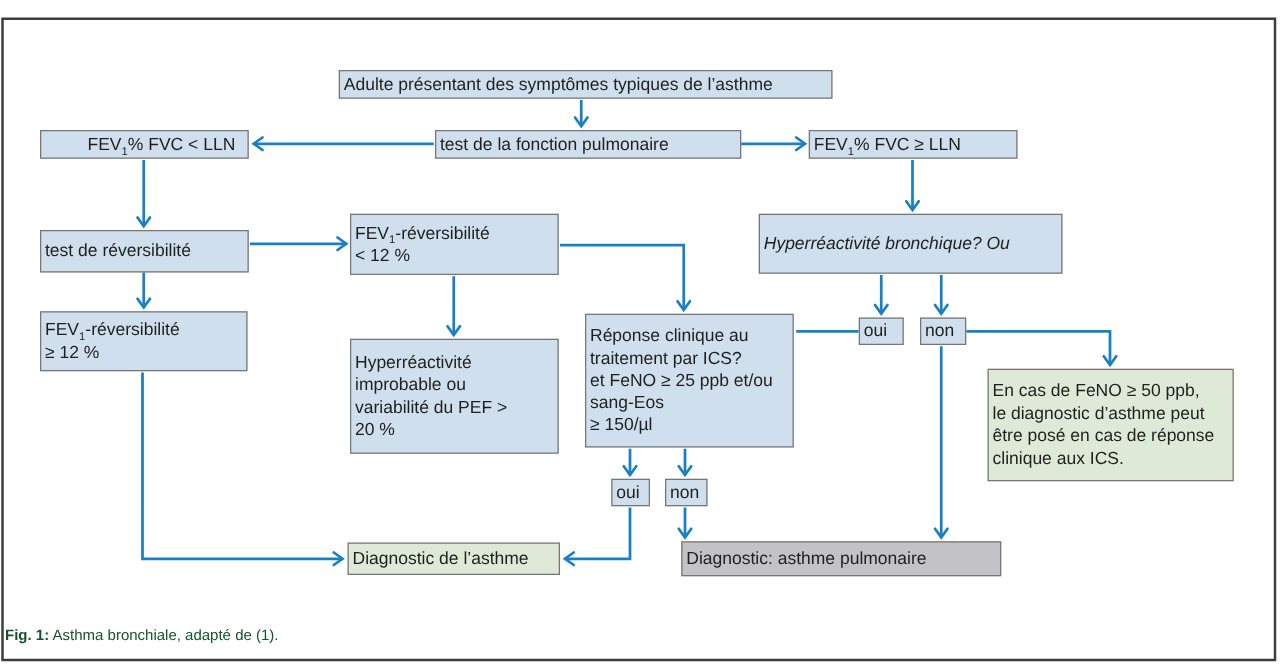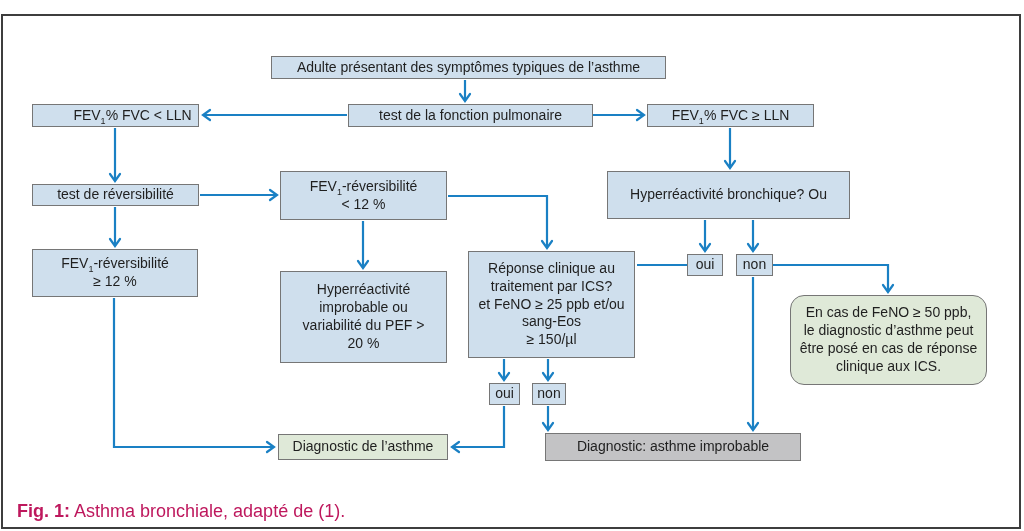--- a/index.html
+++ b/index.html
@@ -15,7 +15,7 @@
   .c{fill:none;stroke:#1a80c4;stroke-width:2.2;stroke-linejoin:miter;}
   .node{
     position:absolute;box-sizing:border-box;border:1px solid #767676;
-    background:#cfdfed;display:flex;flex-direction:column;align-items:center;
+    background:#cfdfed;display:flex;flex-direction:column;align-items:flex-start;
     justify-content:center;text-align:center;font-size:14px;line-height:1.28;
     padding:1px 3px;white-space:nowrap;
   }

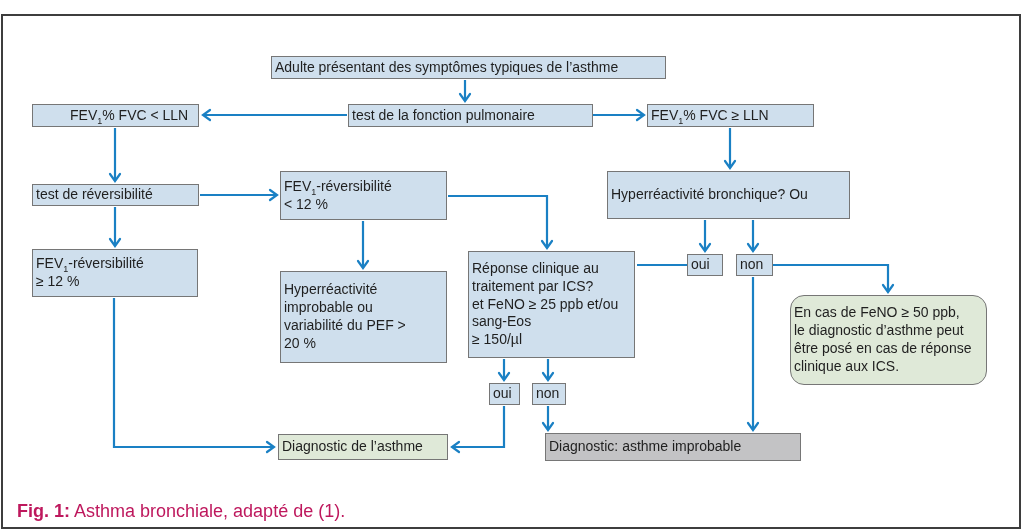--- a/index.html
+++ b/index.html
@@ -75,7 +75,7 @@
   <span><span>FEV</span><sub>1</sub><span>% FVC ≥ LLN</span></span>
 </div>
 
-<div class="node" style="left:32px;top:184px;width:167px;height:22px;">
+<div class="node" style="left:32px;top:184px;width:167px;height:34px;">
   <span>test de réversibilité</span>
 </div>
 

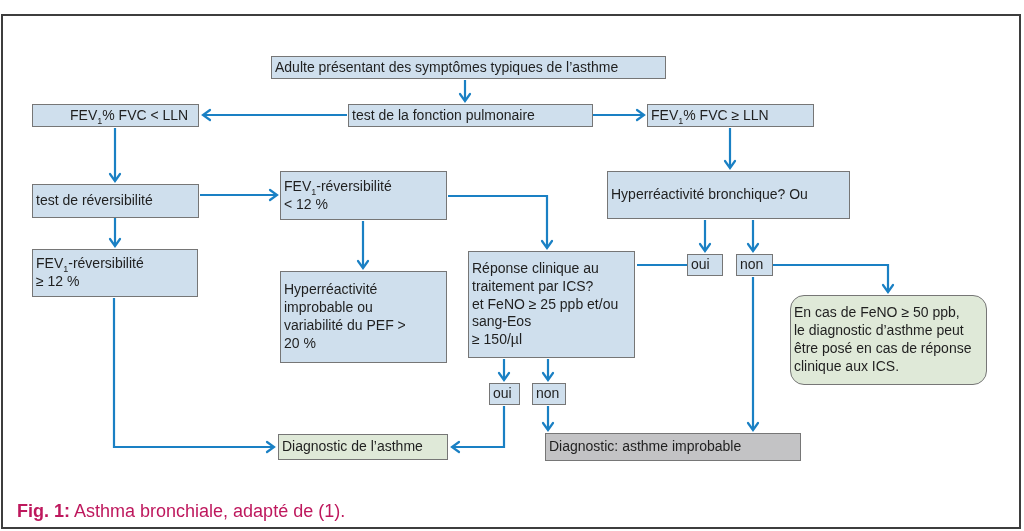--- a/index.html
+++ b/index.html
@@ -84,7 +84,7 @@
   <div>&lt; 12 %</div>
 </div>
 
-<div class="node" style="left:607px;top:171px;width:243px;height:48px;">
+<div class="node" style="left:607px;top:171px;width:243px;height:48px;font-style:italic;">
   <div>Hyperréactivité bronchique? Ou</div>
 </div>
 

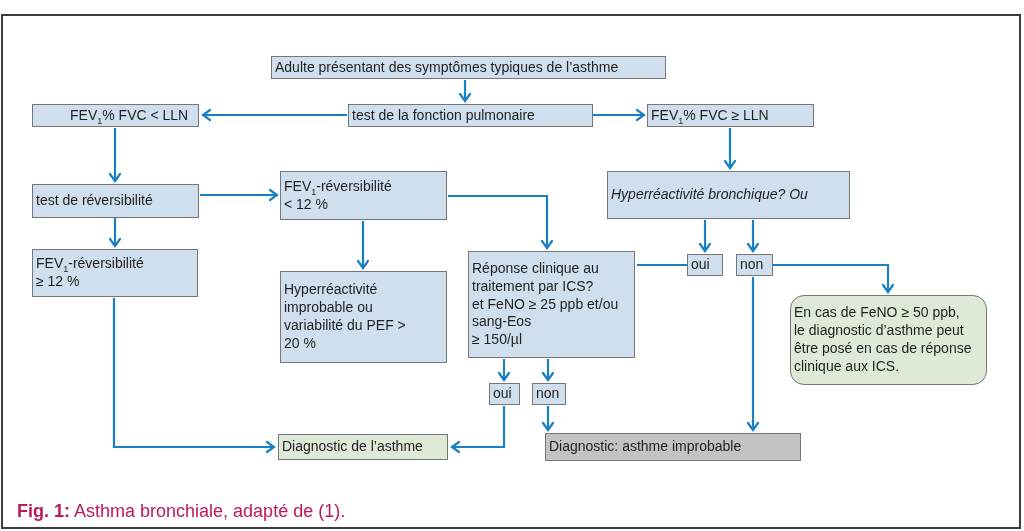--- a/index.html
+++ b/index.html
@@ -116,7 +116,7 @@
   <span>non</span>
 </div>
 
-<div class="node green" style="left:790px;top:295px;width:197px;height:90px;border-radius:14px;">
+<div class="node green" style="left:790px;top:295px;width:197px;height:90px;">
   <div>En cas de FeNO ≥ 50 ppb,</div>
   <div>le diagnostic d’asthme peut</div>
   <div>être posé en cas de réponse</div>

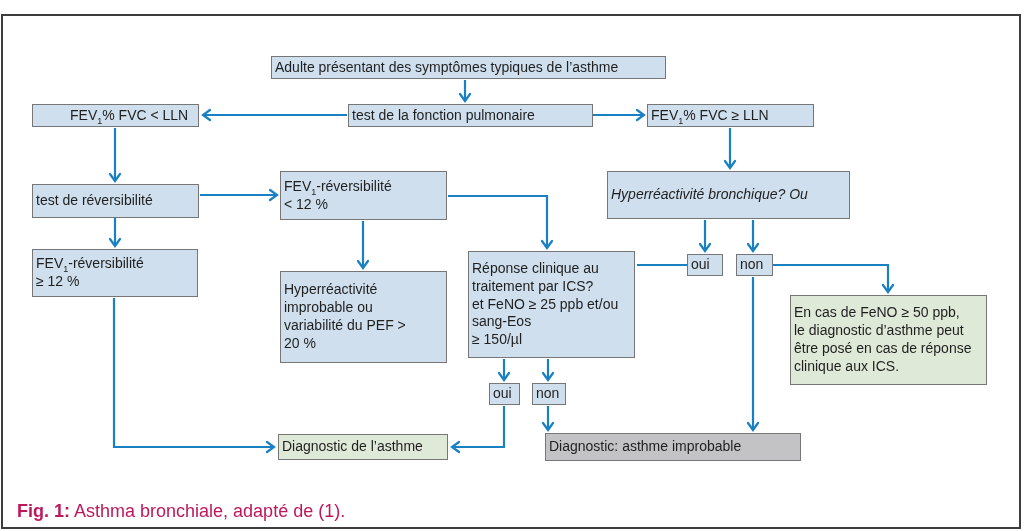--- a/index.html
+++ b/index.html
@@ -136,7 +136,7 @@
 </div>
 
 <div class="node gray" style="left:545px;top:433px;width:256px;height:28px;">
-  <span>Diagnostic: asthme improbable</span>
+  <span>Diagnostic: asthme pulmonaire</span>
 </div>
 
 <div class="caption">

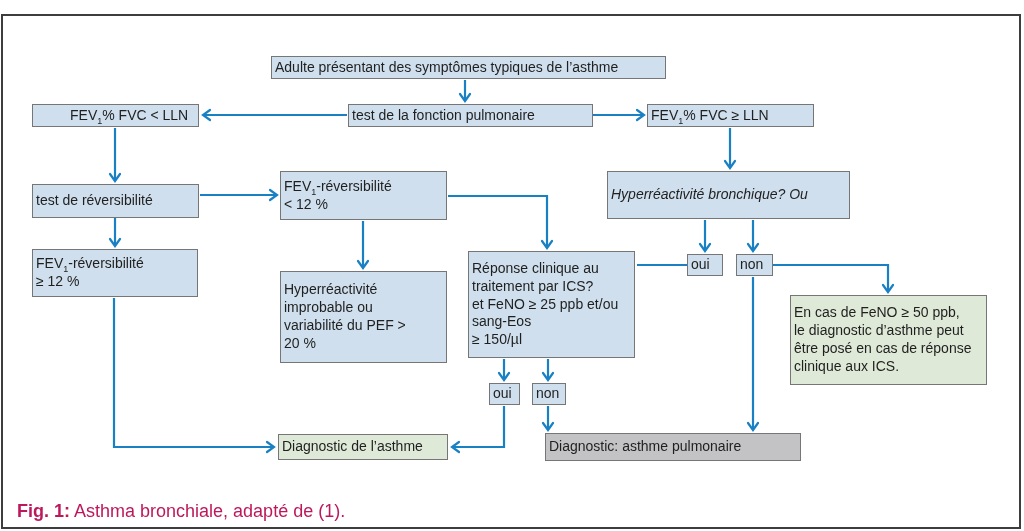--- a/index.html
+++ b/index.html
@@ -22,7 +22,7 @@
   .node.green{background:#dfe9d8;}
   .node.gray{background:#c3c3c5;}
   sub{font-size:9px;line-height:0;}
-  .caption{position:absolute;left:17px;top:501px;font-size:18px;color:#be185d;}
+  .caption{position:absolute;left:4px;top:501px;font-size:12px;color:#14532d;}
   .caption b{font-weight:bold;}
 </style>
 </head>

